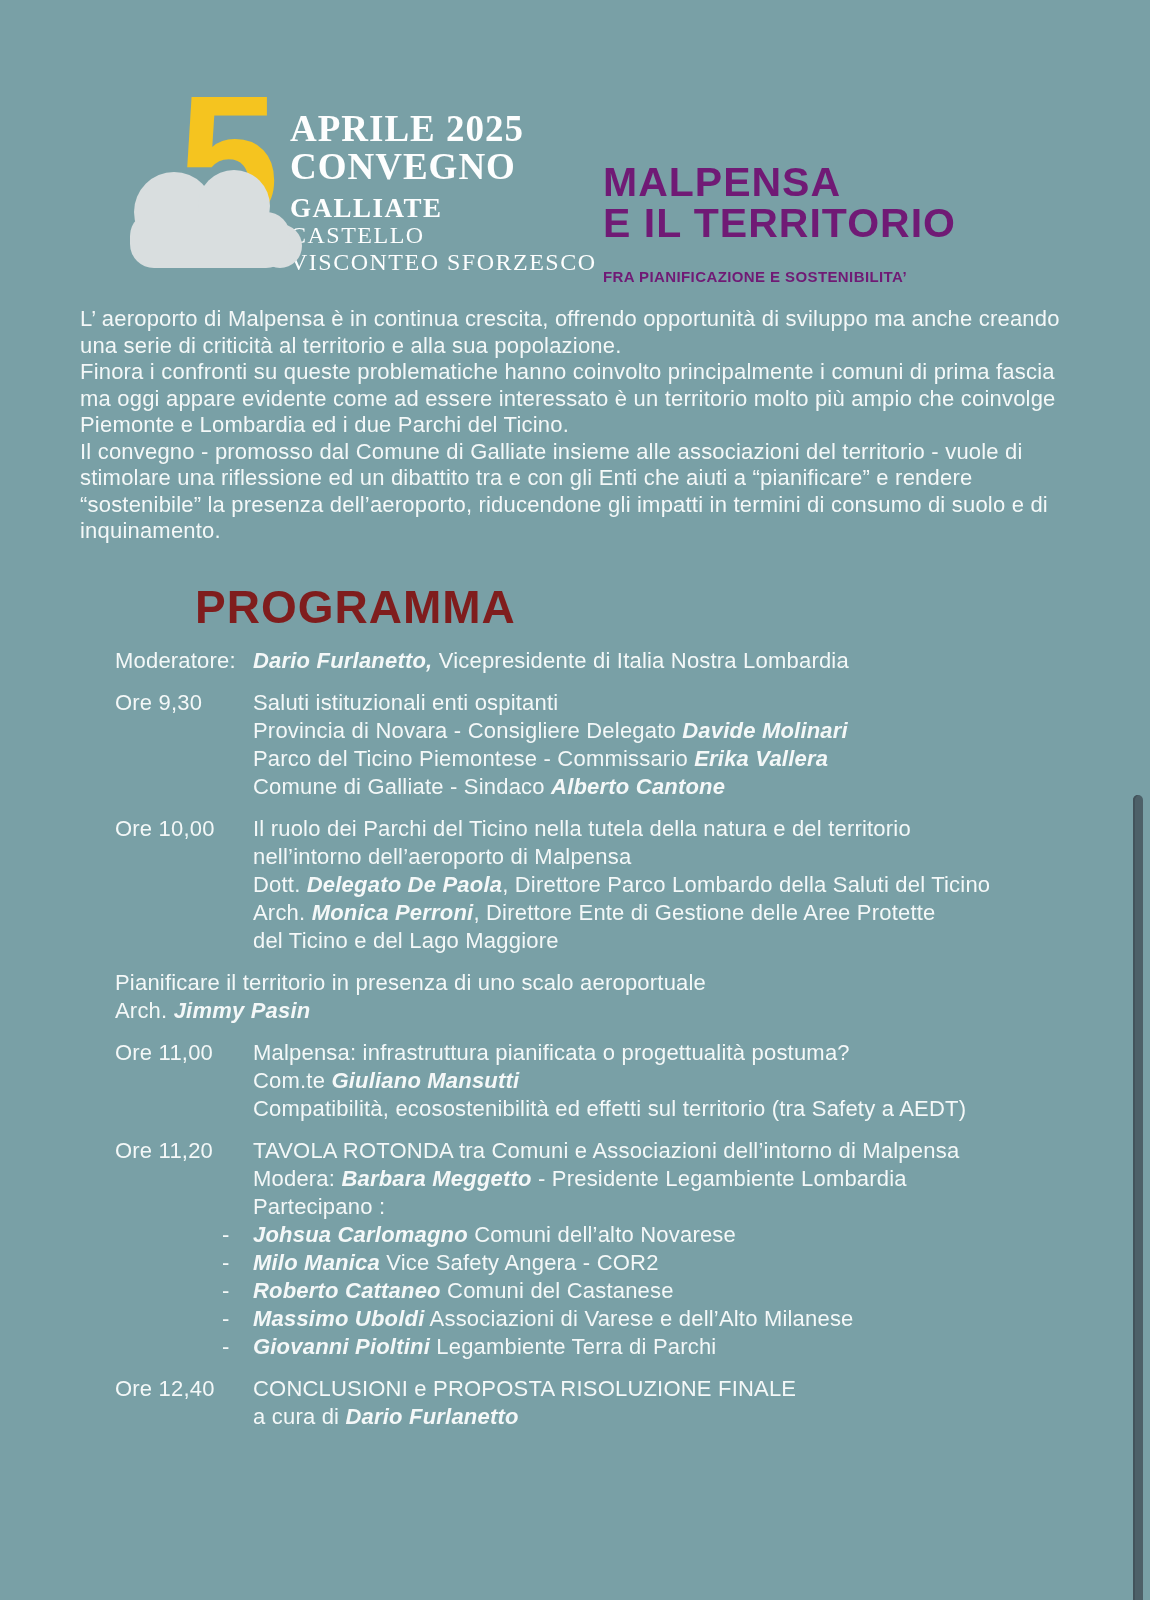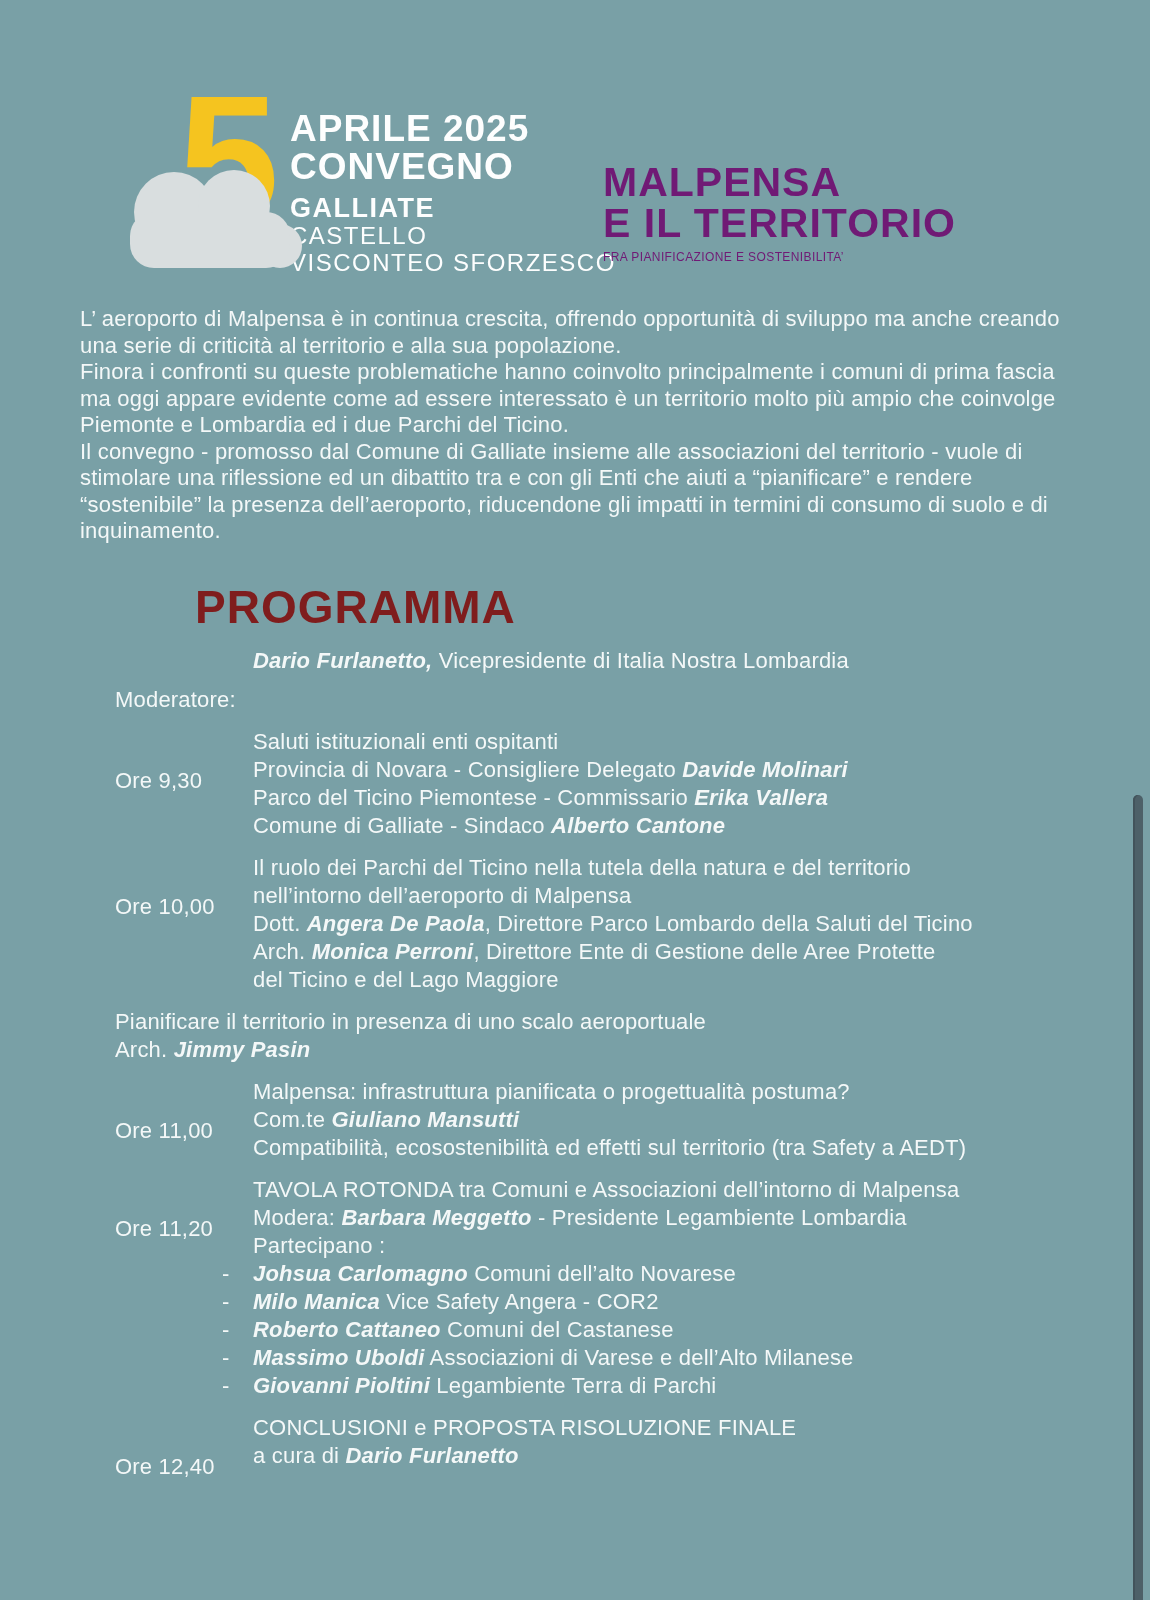--- a/index.html
+++ b/index.html
@@ -20,7 +20,7 @@
   }
   .cloud{position:absolute;left:4px;top:60px;z-index:2;}
 
-  .date-block{position:absolute;left:290px;top:110px;color:#FDFEFE;}
+  .date-block{position:absolute;left:290px;top:110px;color:#FDFEFE;font-family:Liberation Serif, serif;}
   .date-big{font-size:37px;font-weight:bold;line-height:38px;letter-spacing:1px;}
   .venue-bold{font-size:27px;font-weight:bold;line-height:28px;letter-spacing:1.5px;margin-top:8px;}
   .venue{font-size:24px;font-weight:400;line-height:27px;letter-spacing:1.5px;}

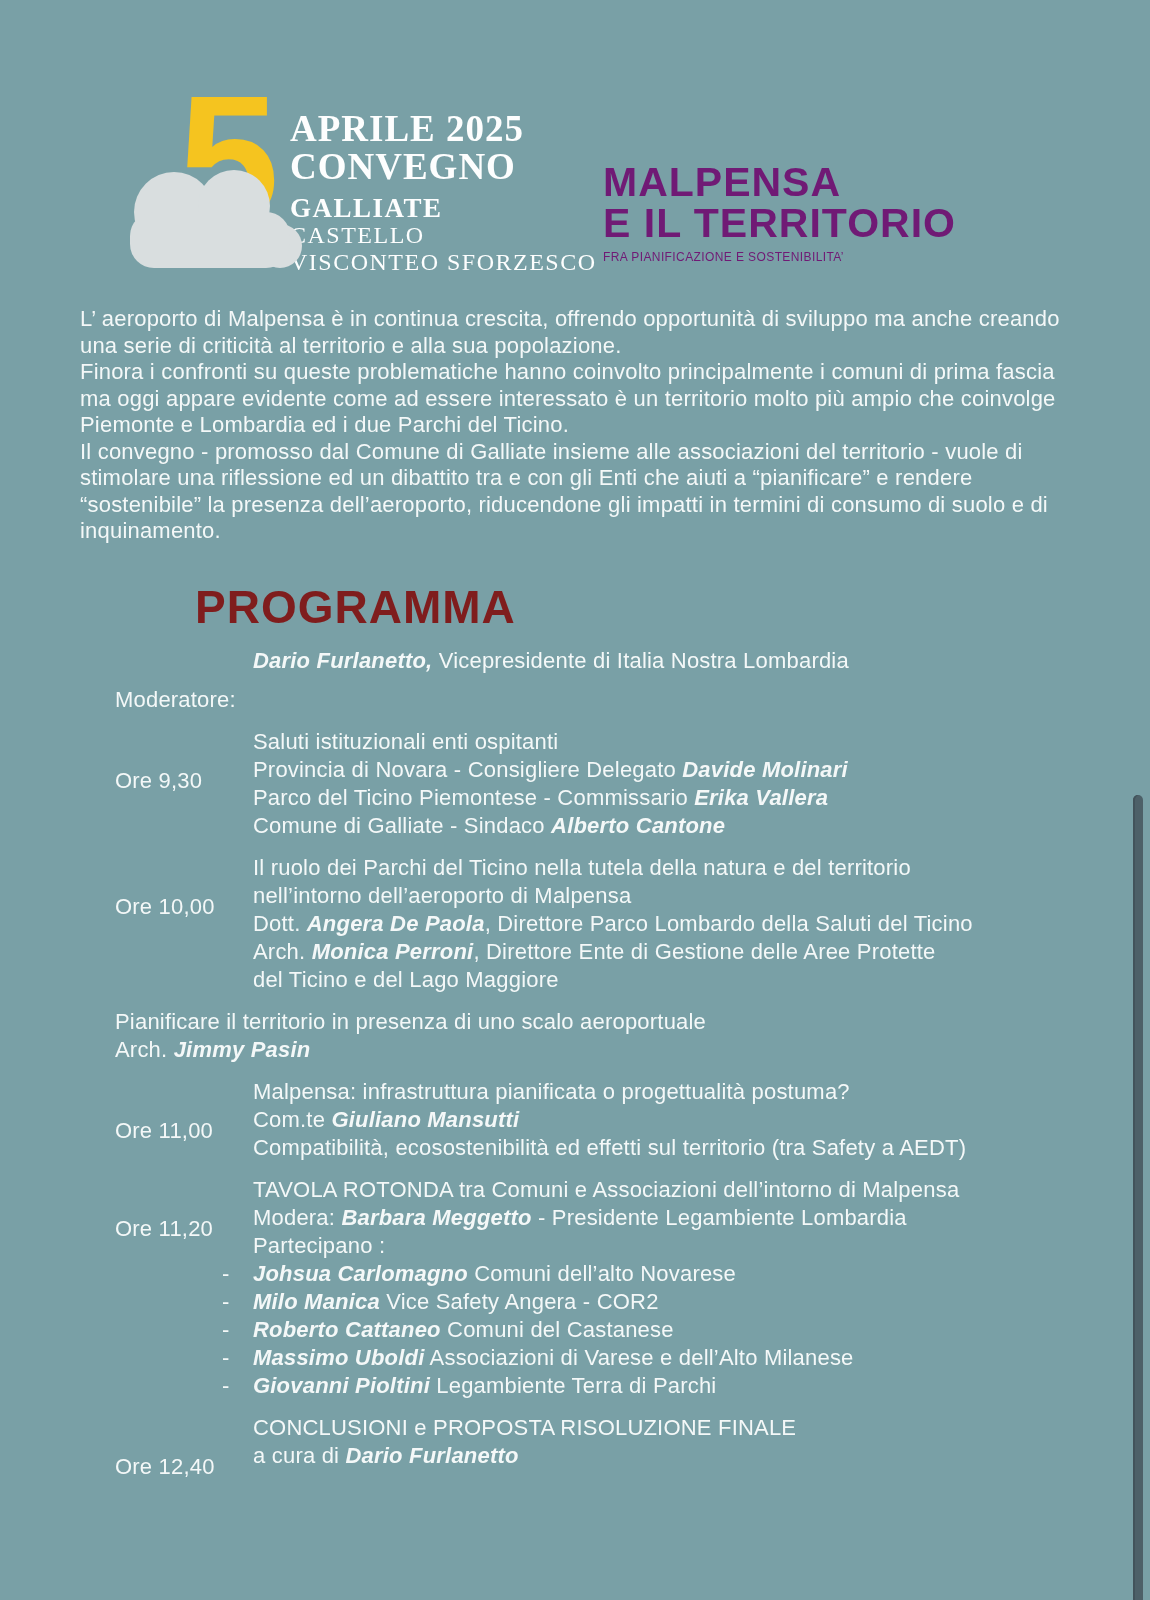--- a/index.html
+++ b/index.html
@@ -27,7 +27,7 @@
 
   .title-block{position:absolute;left:603px;top:162px;color:#701a75;}
   .title-big{font-size:41px;font-weight:bold;line-height:41px;letter-spacing:1px;}
-  .title-sub{font-size:12px;font-weight:normal;letter-spacing:0.4px;margin-top:6px;}
+  .title-sub{font-size:15px;font-weight:bold;letter-spacing:0.4px;margin-top:24px;}
 
   
   .intro{

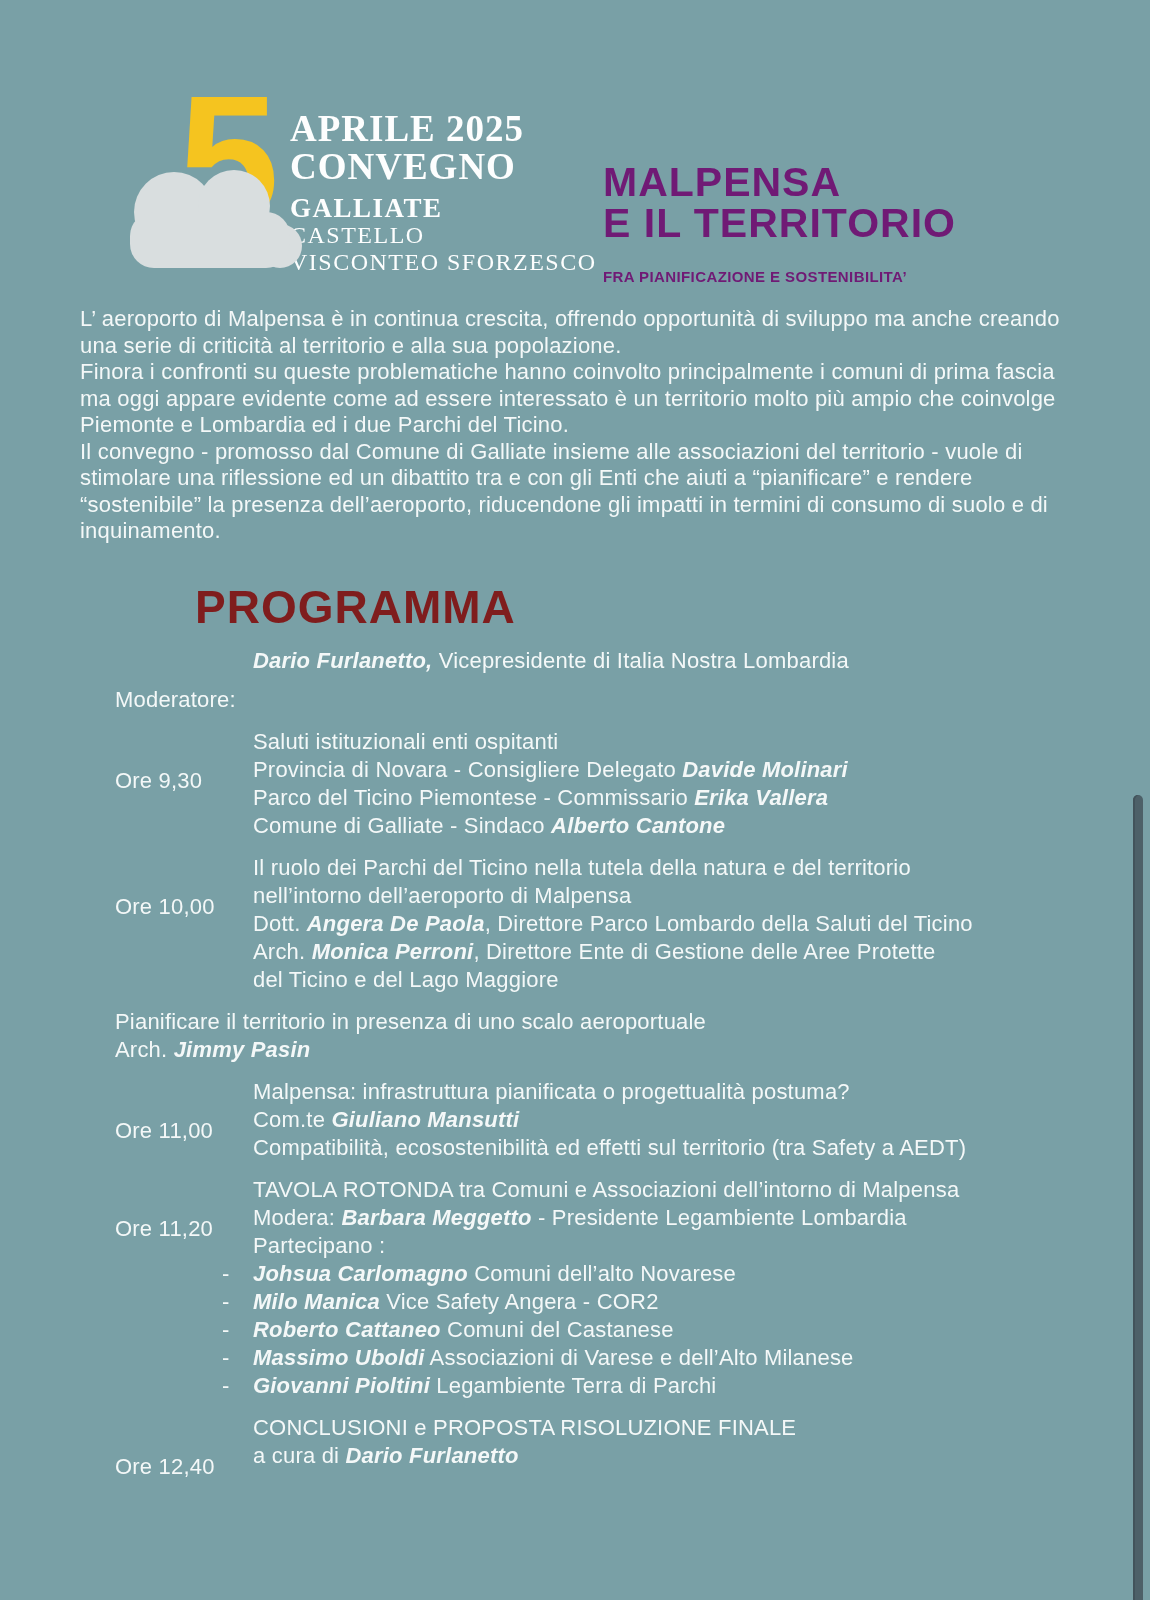--- a/index.html
+++ b/index.html
@@ -43,7 +43,7 @@
     font-size:46px;line-height:48px;font-weight:bold;letter-spacing:1px;
   }
   .entry{display:flex;margin-bottom:14px;font-size:22px;line-height:28px;letter-spacing:0.2px;}
-  .time{flex:0 0 138px;margin-top:39px;}
+  .time{flex:0 0 138px;}
   .content{flex:1;}
   .line{position:relative;}
   .line .dash-mark{position:absolute;left:-31px;top:0;}

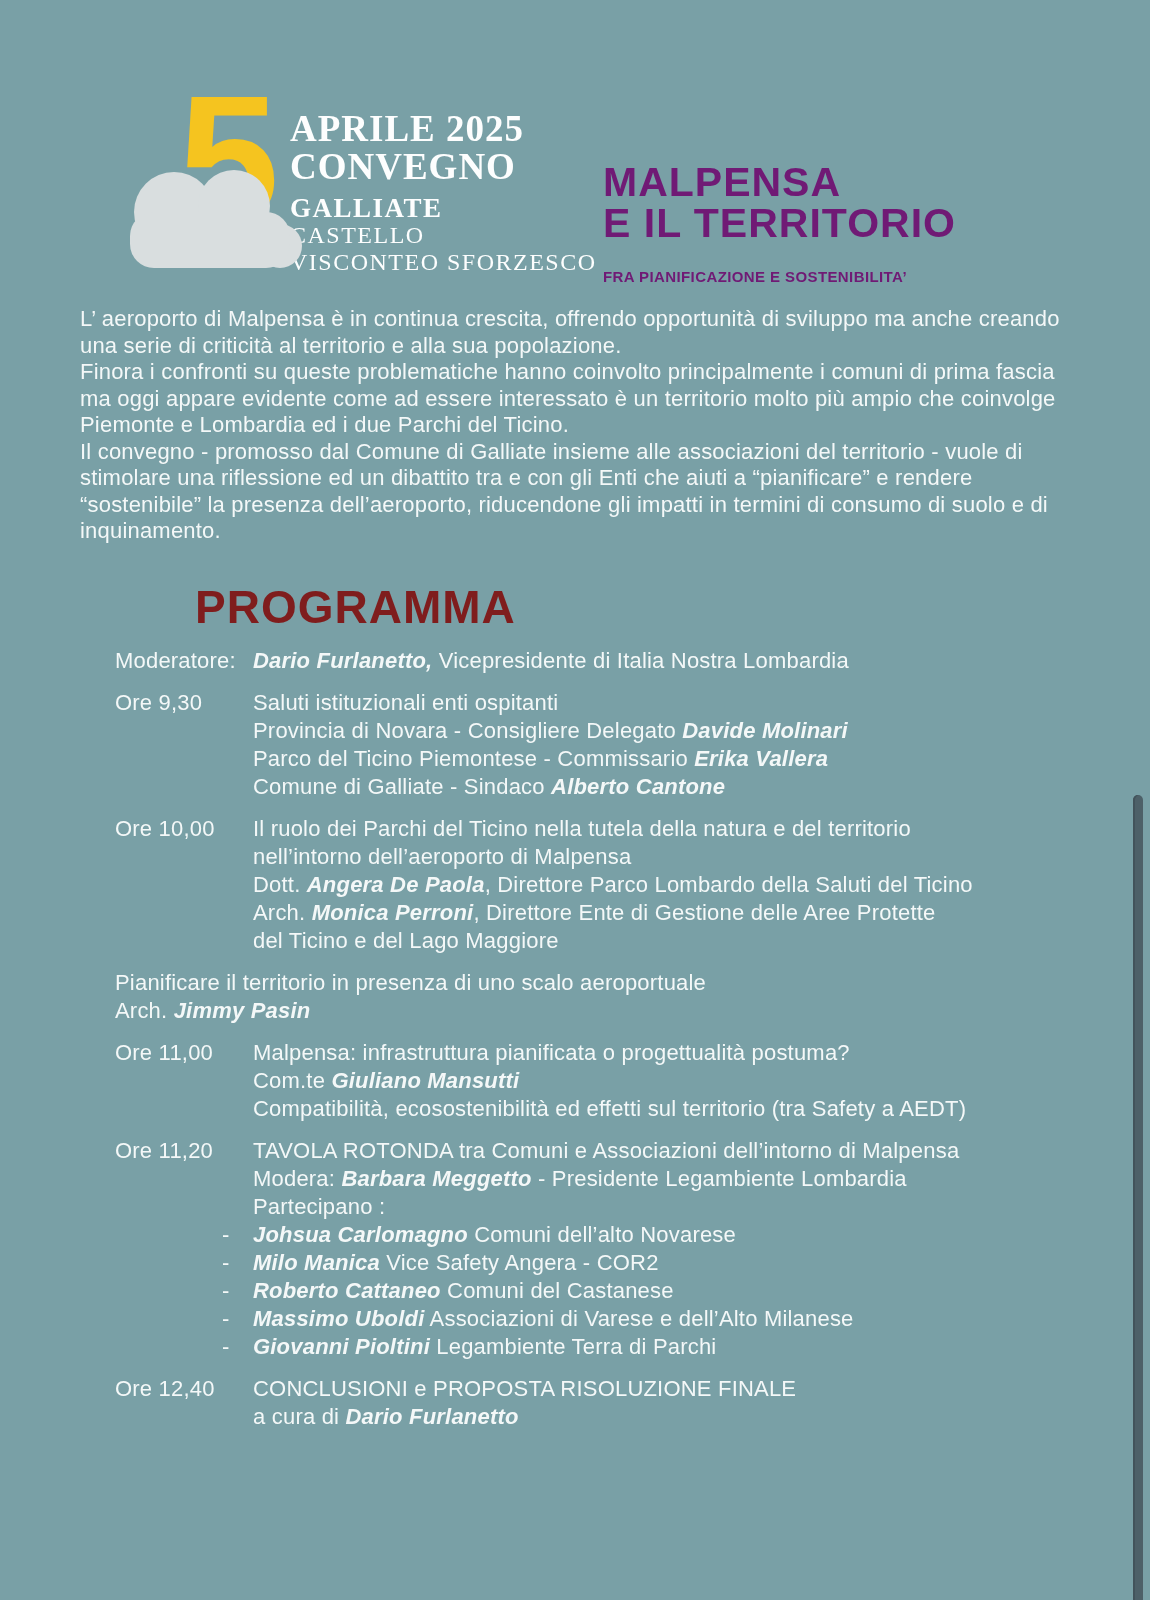--- a/index.html
+++ b/index.html
@@ -116,7 +116,7 @@
           <div class="content">
             <div class="line"><span>Il ruolo dei Parchi del Ticino nella tutela della natura e del territorio</span></div>
             <div class="line"><span>nell’intorno dell’aeroporto di Malpensa</span></div>
-            <div class="line"><span>Dott. </span><span class="name">Angera De Paola</span><span>, Direttore Parco Lombardo della Saluti del Ticino</span></div>
+            <div class="line"><span>Dott. </span><span class="name">Delegato De Paola</span><span>, Direttore Parco Lombardo della Saluti del Ticino</span></div>
             <div class="line"><span>Arch. </span><span class="name">Monica Perroni</span><span>, Direttore Ente di Gestione delle Aree Protette</span></div>
             <div class="line"><span>del Ticino e del Lago Maggiore</span></div>
           </div>

